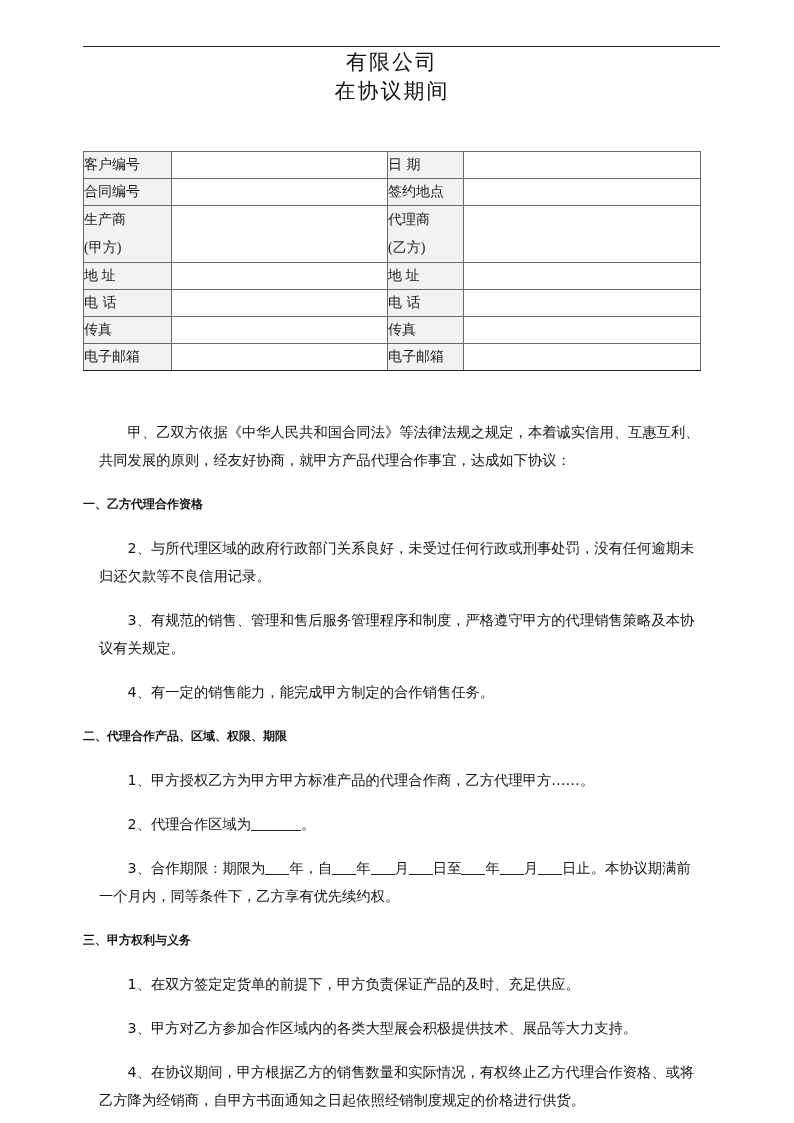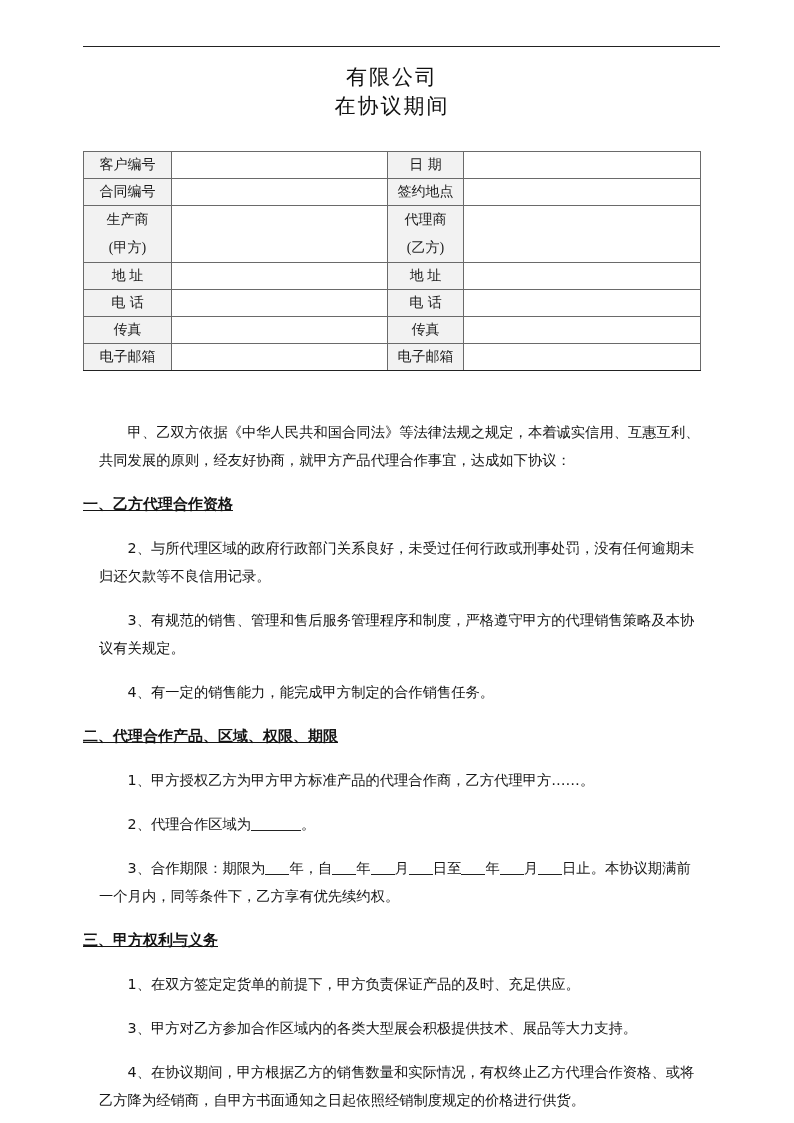--- a/index.html
+++ b/index.html
@@ -13,8 +13,8 @@
     border-top: 1.4px solid #222;
   }
   .title-block {
-    position: absolute; left: 0; top: 62px; width: 784px; text-align: center;
-    font-family: Liberation Sans, sans-serif;
+    position: absolute; left: 0; top: 48px; width: 784px; text-align: center;
+    font-family: Liberation Serif, serif;
   }
   .title-line { font-size: 21px; line-height: 29px; letter-spacing: 2px; color: #111; }
 

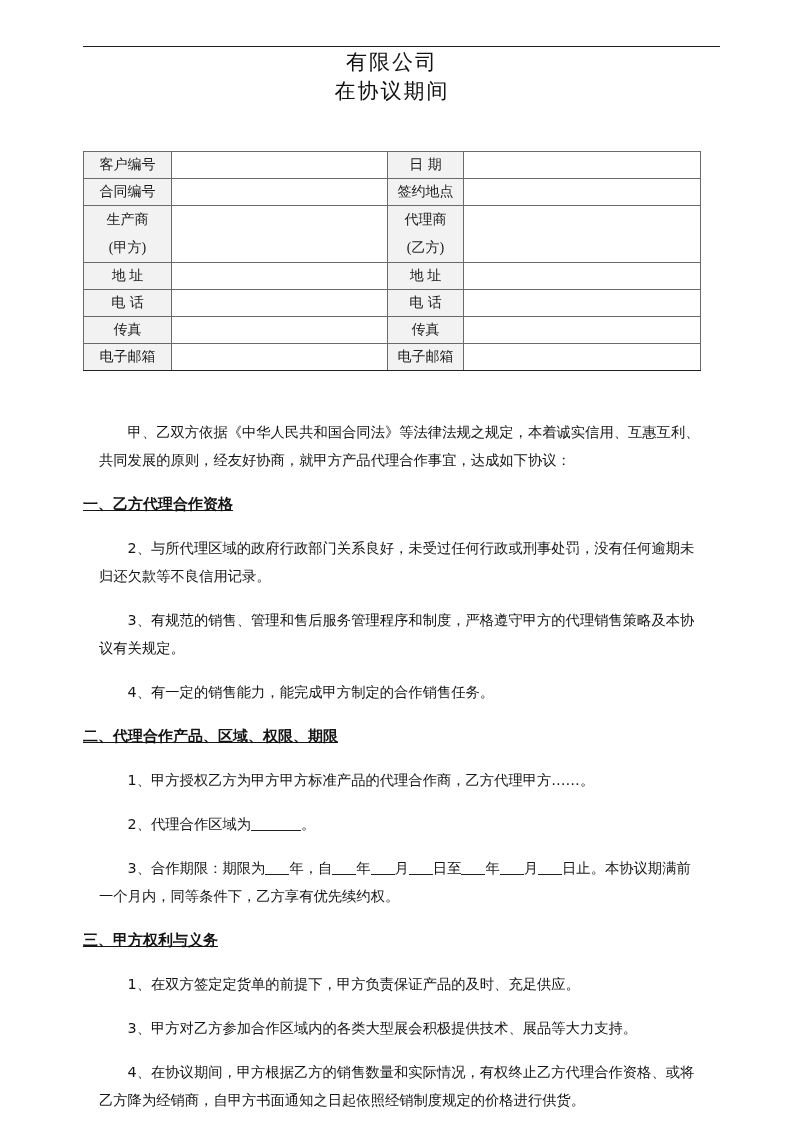--- a/index.html
+++ b/index.html
@@ -29,7 +29,7 @@
   }
   table.info tr.strong-top td { border-top: 1.5px solid #222; font-family: Liberation Serif, serif; }
   table.info td.lbl {
-    background: #f2f2f2; text-align: center; color: #1a1a1a;
+    background: #f2f2f2; color: #1a1a1a;
   }
   table.info td.lbl.double { height: 54px; line-height: 28px; }
   table.info td.val { background: #ffffff; }

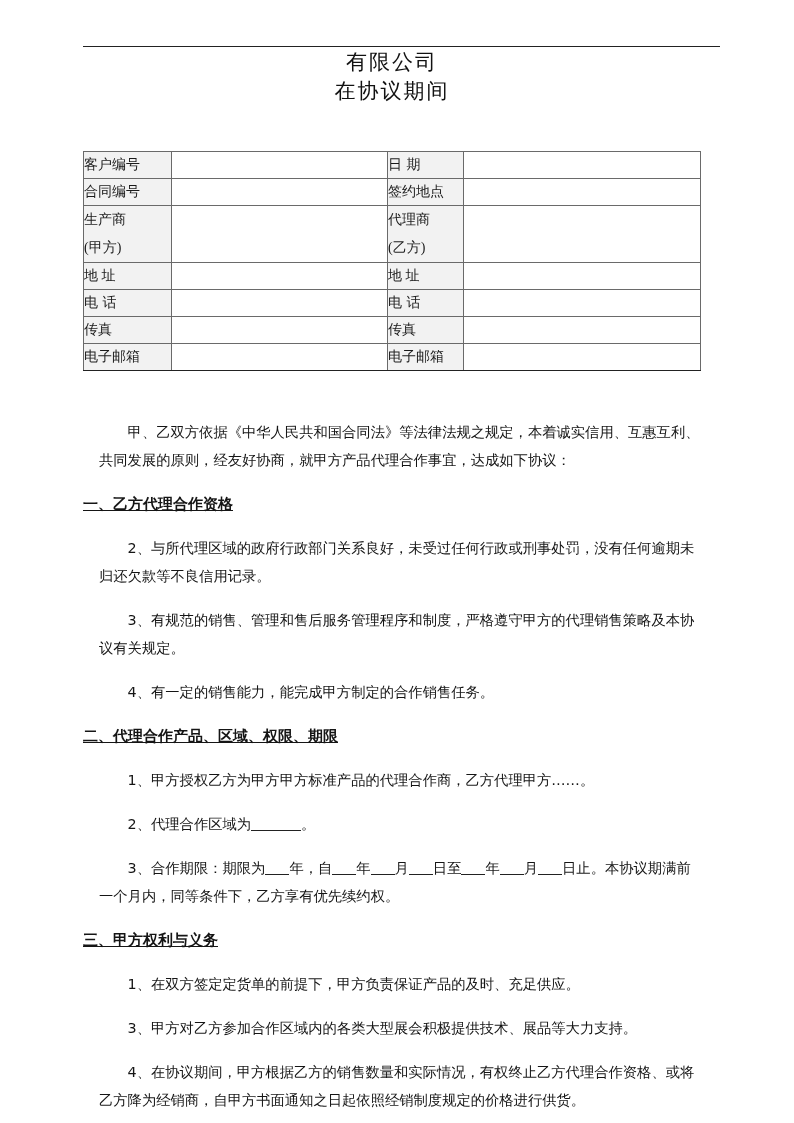--- a/index.html
+++ b/index.html
@@ -41,7 +41,7 @@
   }
   .para { text-indent: 2em; margin: 16px; }
   .section {
-    font-weight: bold; font-size: 15px; margin: 6px 0 8px 0; line-height: 28px; text-decoration: underline;
+    font-weight: bold; font-size: 12px; margin: 6px 0 8px 0; line-height: 28px;
   }
   .blank {
     display: inline-block; border-bottom: 1px solid #222; height: 16px;

